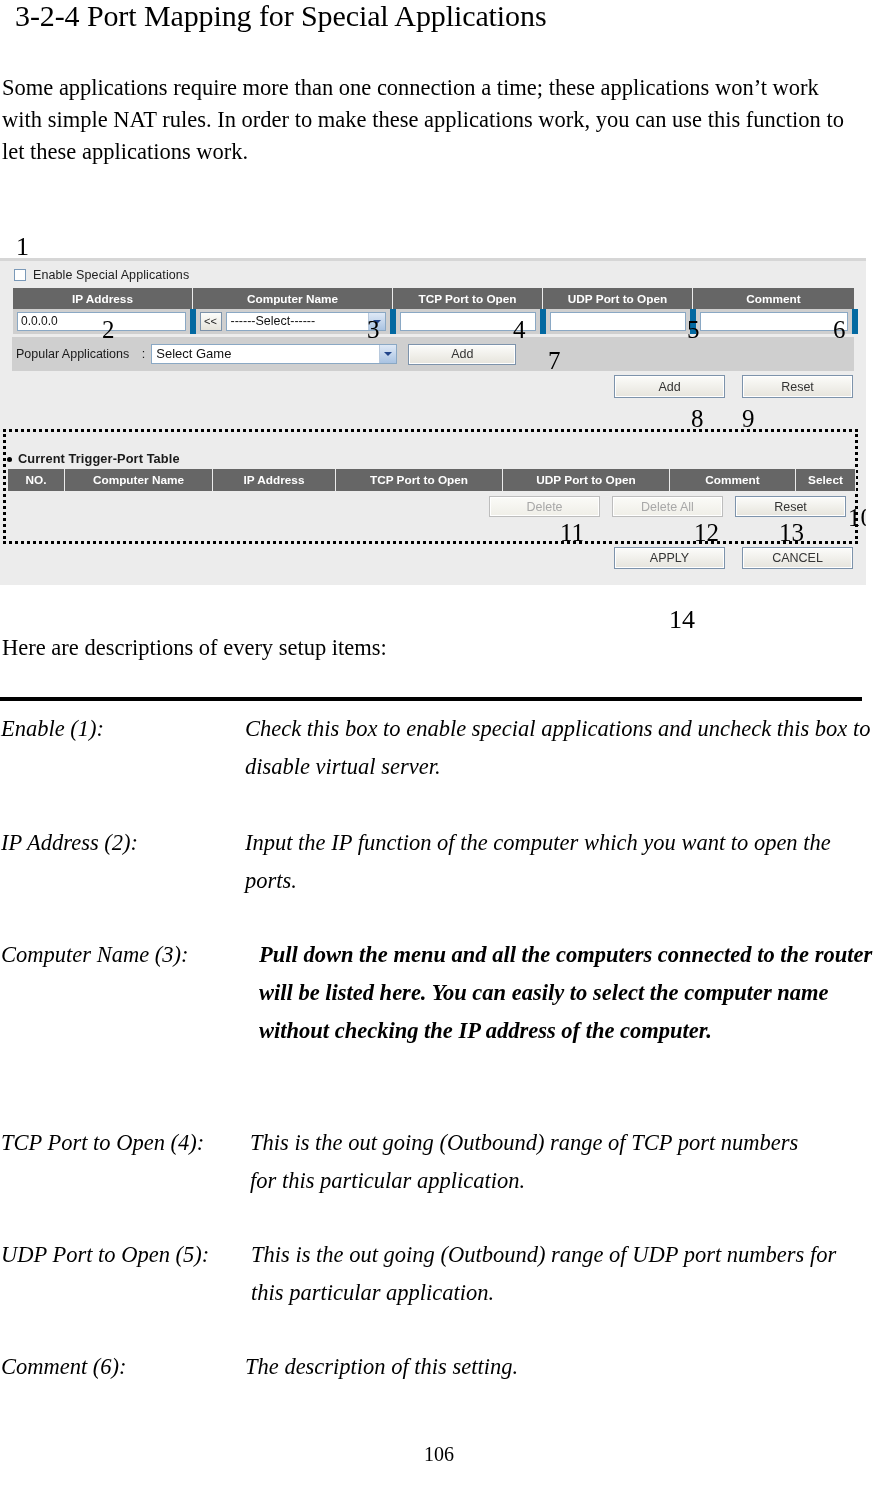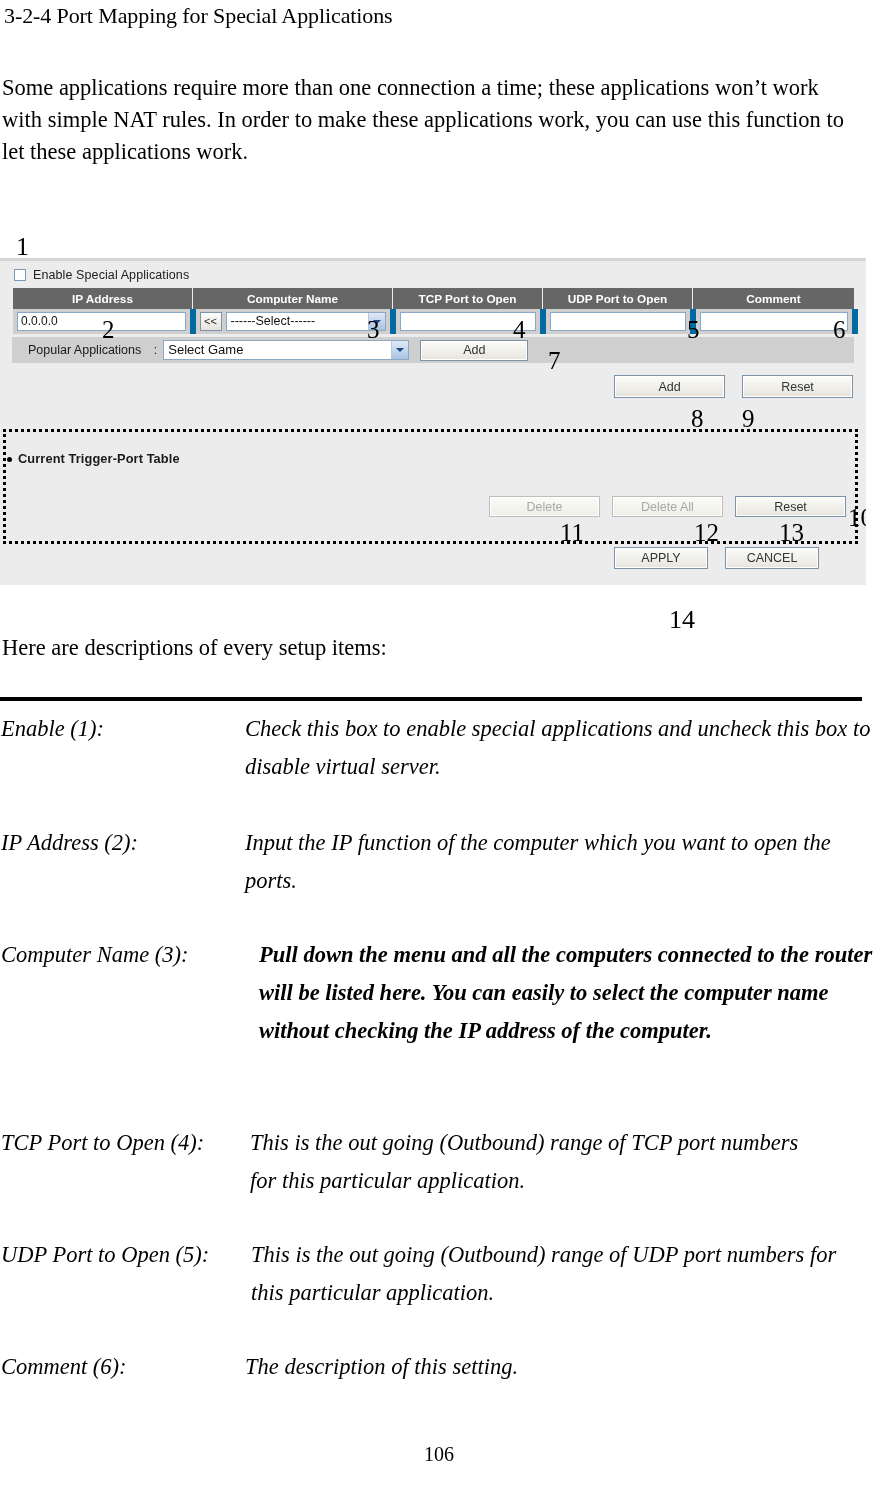--- a/index.html
+++ b/index.html
@@ -25,9 +25,9 @@
   }
   .heading {
     position: absolute;
-    left: 4px;
+    left: 15px;
     top: 2px;
-    font-size: 22px;
+    font-size: 30px;
     line-height: 28px;
     letter-spacing: -0.1px;
     white-space: nowrap;

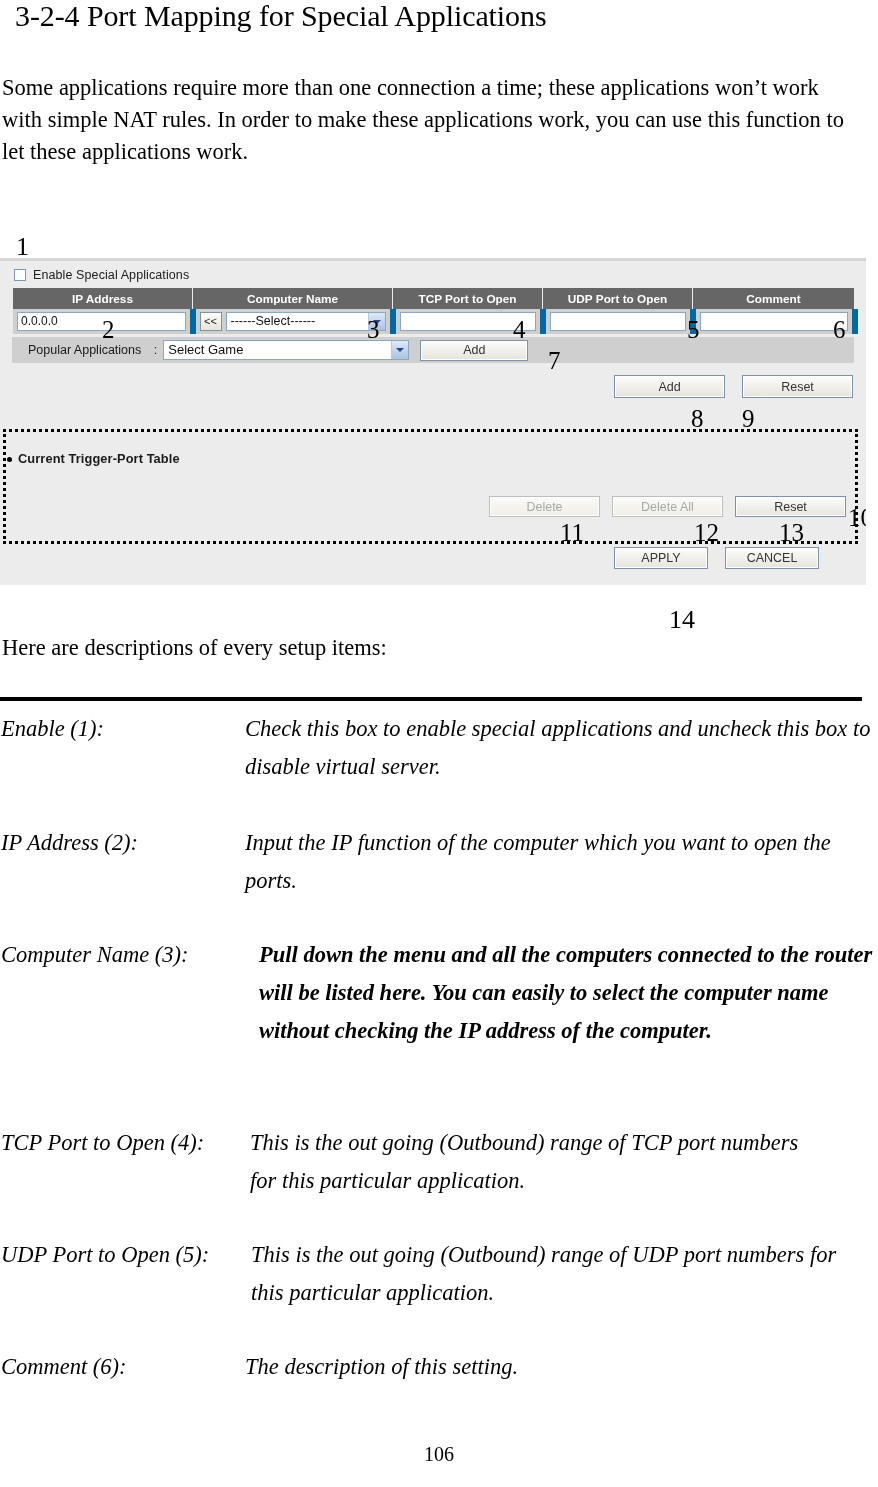--- a/index.html
+++ b/index.html
@@ -226,11 +226,11 @@
     left: 12px;
     top: 79px;
     width: 842px;
-    height: 26px;
+    height: 34px;
     background: #cfcfcf;
     display: flex;
     align-items: center;
-    padding: 0 16px;
+    padding: 0 4px;
     box-sizing: border-box;
   }
   .pop-label {

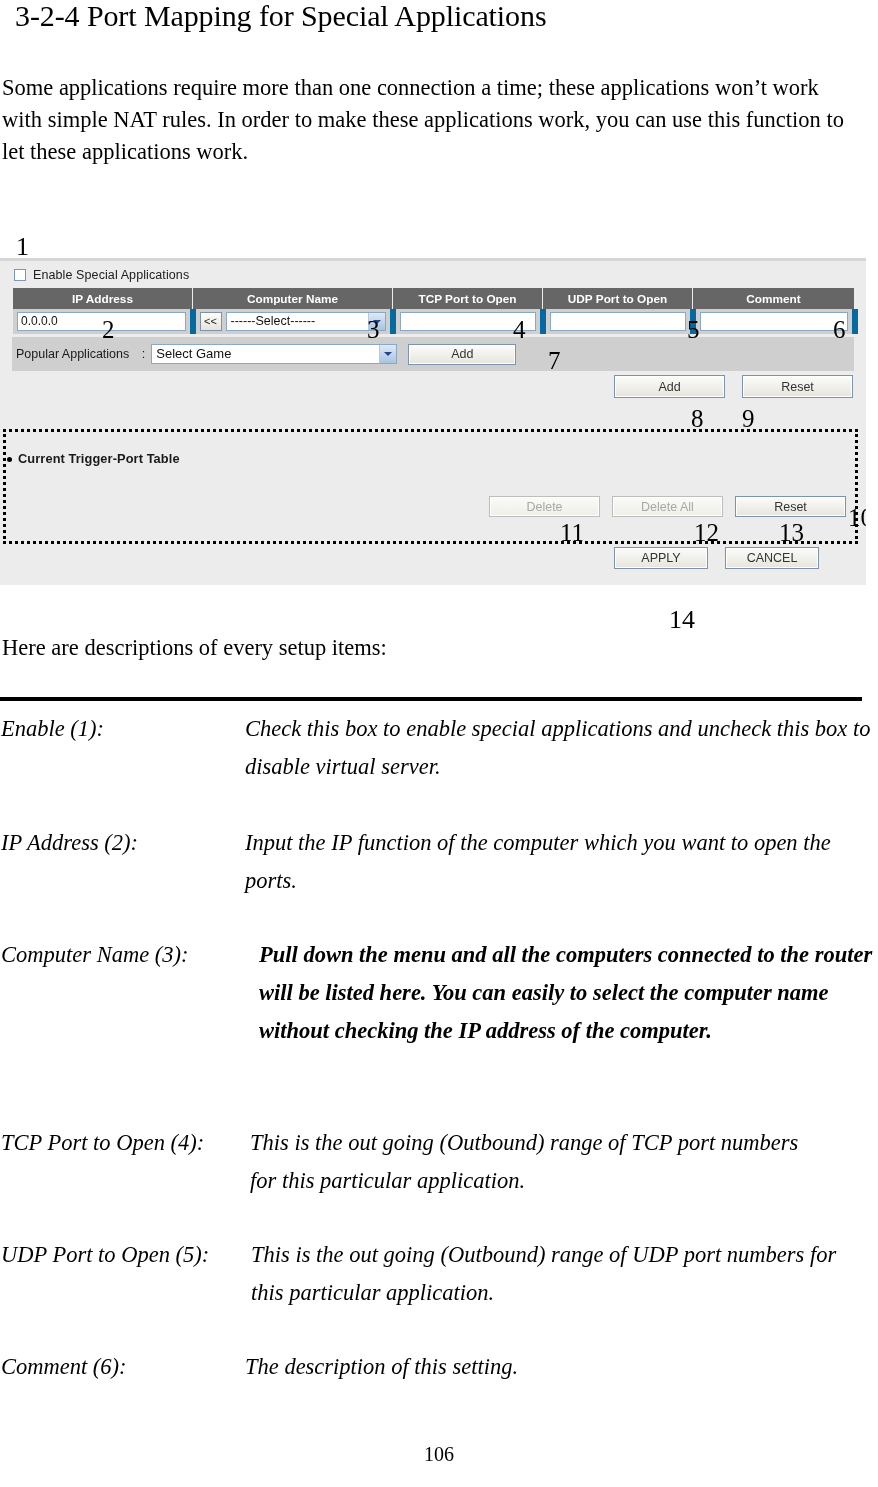--- a/index.html
+++ b/index.html
@@ -478,6 +478,28 @@
   <div class="bullet"></div>
   <div class="curtitle">Current Trigger-Port Table</div>
 
+  <table class="tbl2">
+    <colgroup>
+      <col style="width:57px">
+      <col style="width:148px">
+      <col style="width:123px">
+      <col style="width:167px">
+      <col style="width:167px">
+      <col style="width:126px">
+      <col style="width:60px">
+    </colgroup>
+    <thead>
+      <tr>
+        <th>NO.</th>
+        <th>Computer Name</th>
+        <th>IP Address</th>
+        <th>TCP Port to Open</th>
+        <th>UDP Port to Open</th>
+        <th>Comment</th>
+        <th>Select</th>
+      </tr>
+    </thead>
+  </table>
 
   <div class="btnrow2">
     <span class="btn disabled">Delete</span>

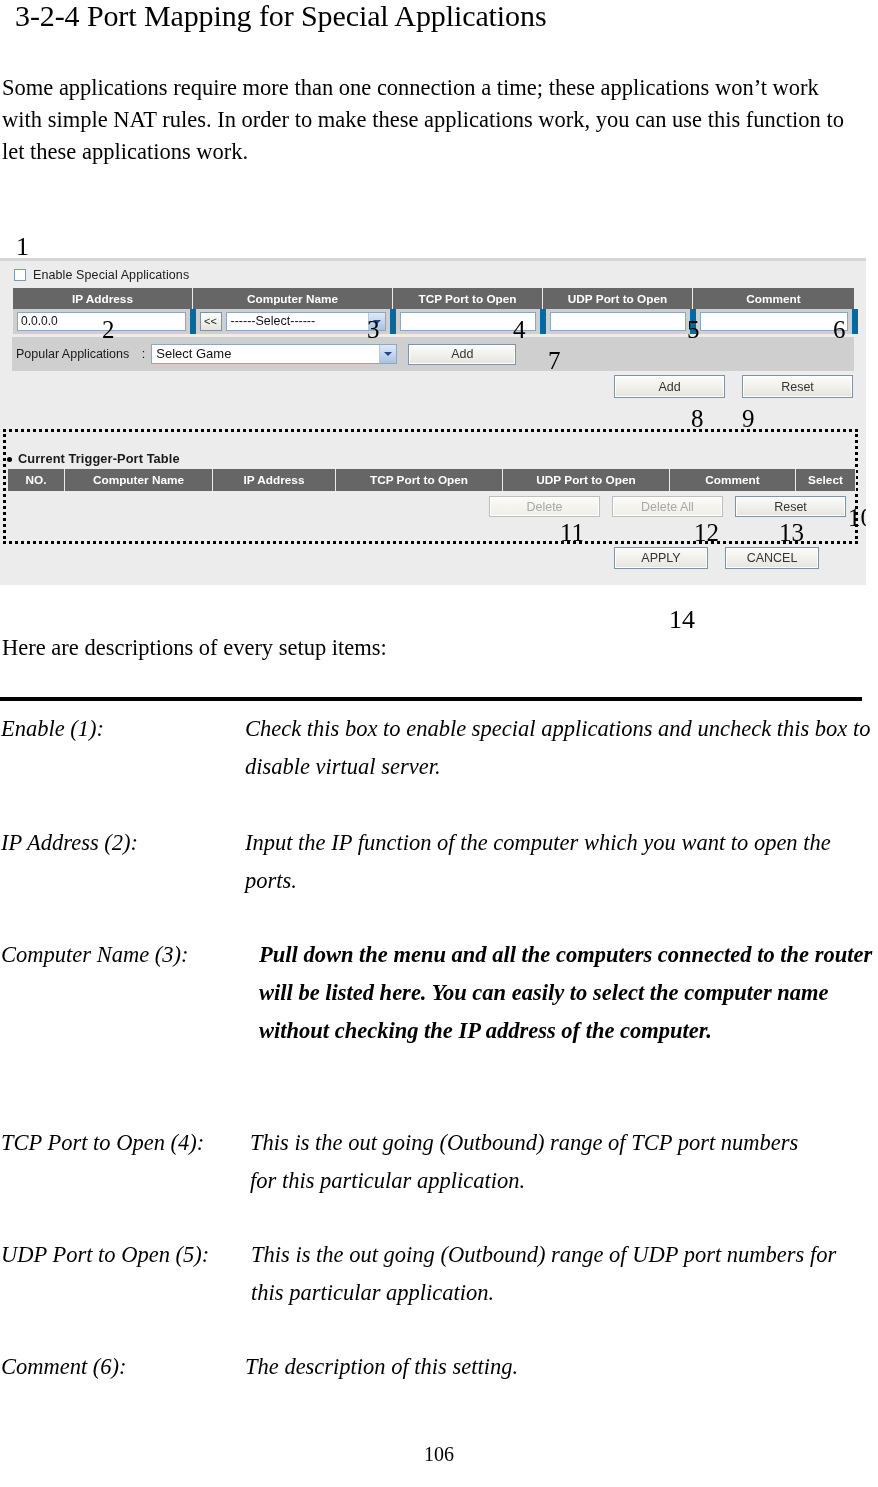--- a/index.html
+++ b/index.html
@@ -334,7 +334,7 @@
   .btnrow2 .btn { width: 111px; height: 21px; }
 
   .btnrow3 { position: absolute; left: 614px; top: 289px; display: flex; gap: 17px; }
-  .btnrow3 .btn { width: 94px; height: 22px; }
+  .btnrow3 .btn { width: 111px; height: 22px; }
 
   
   .num {

